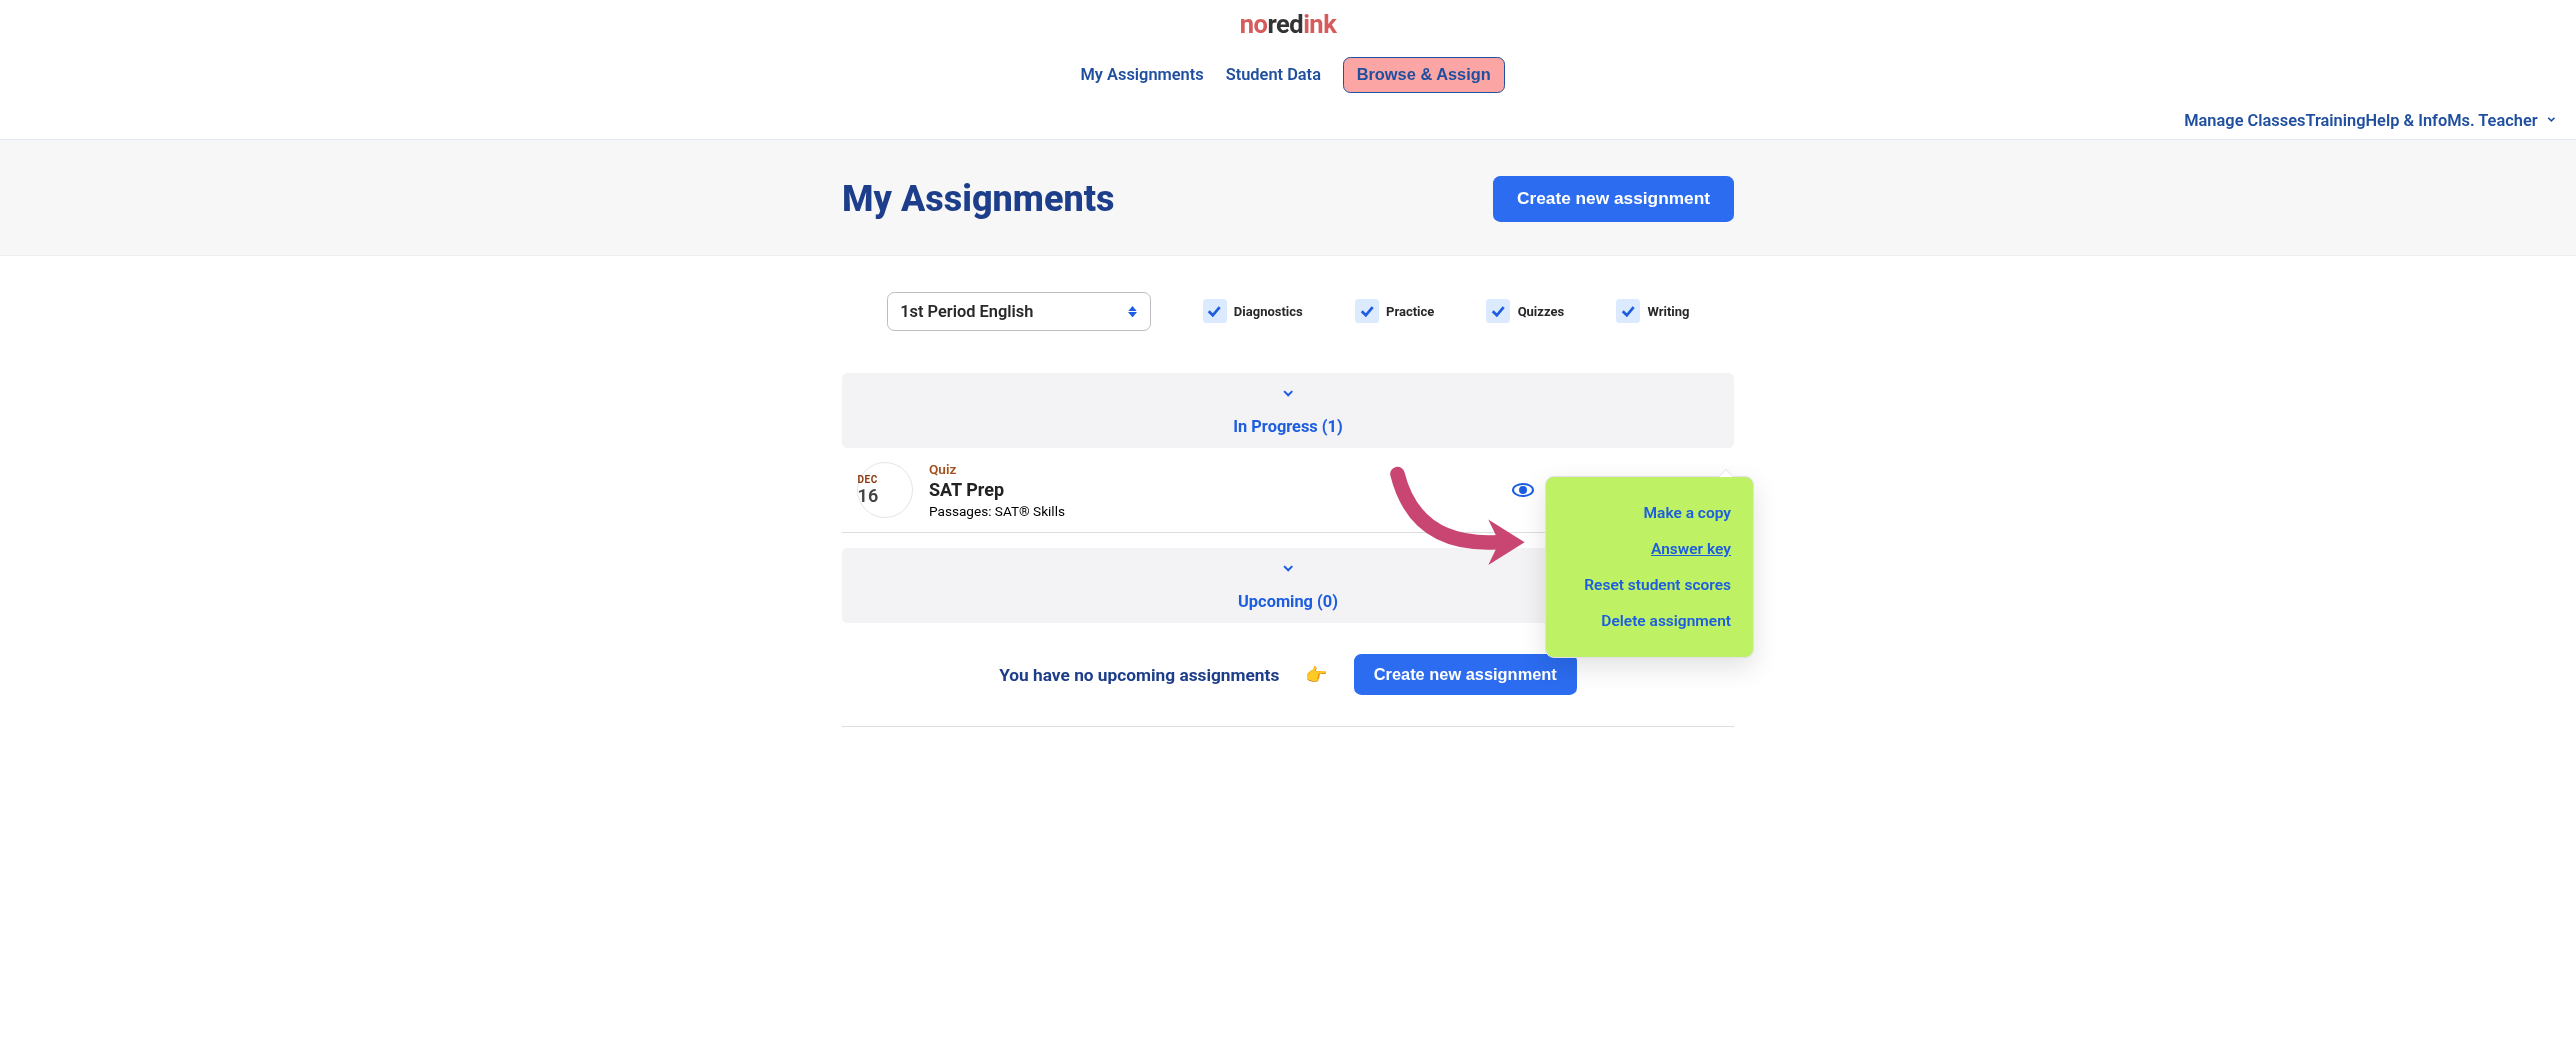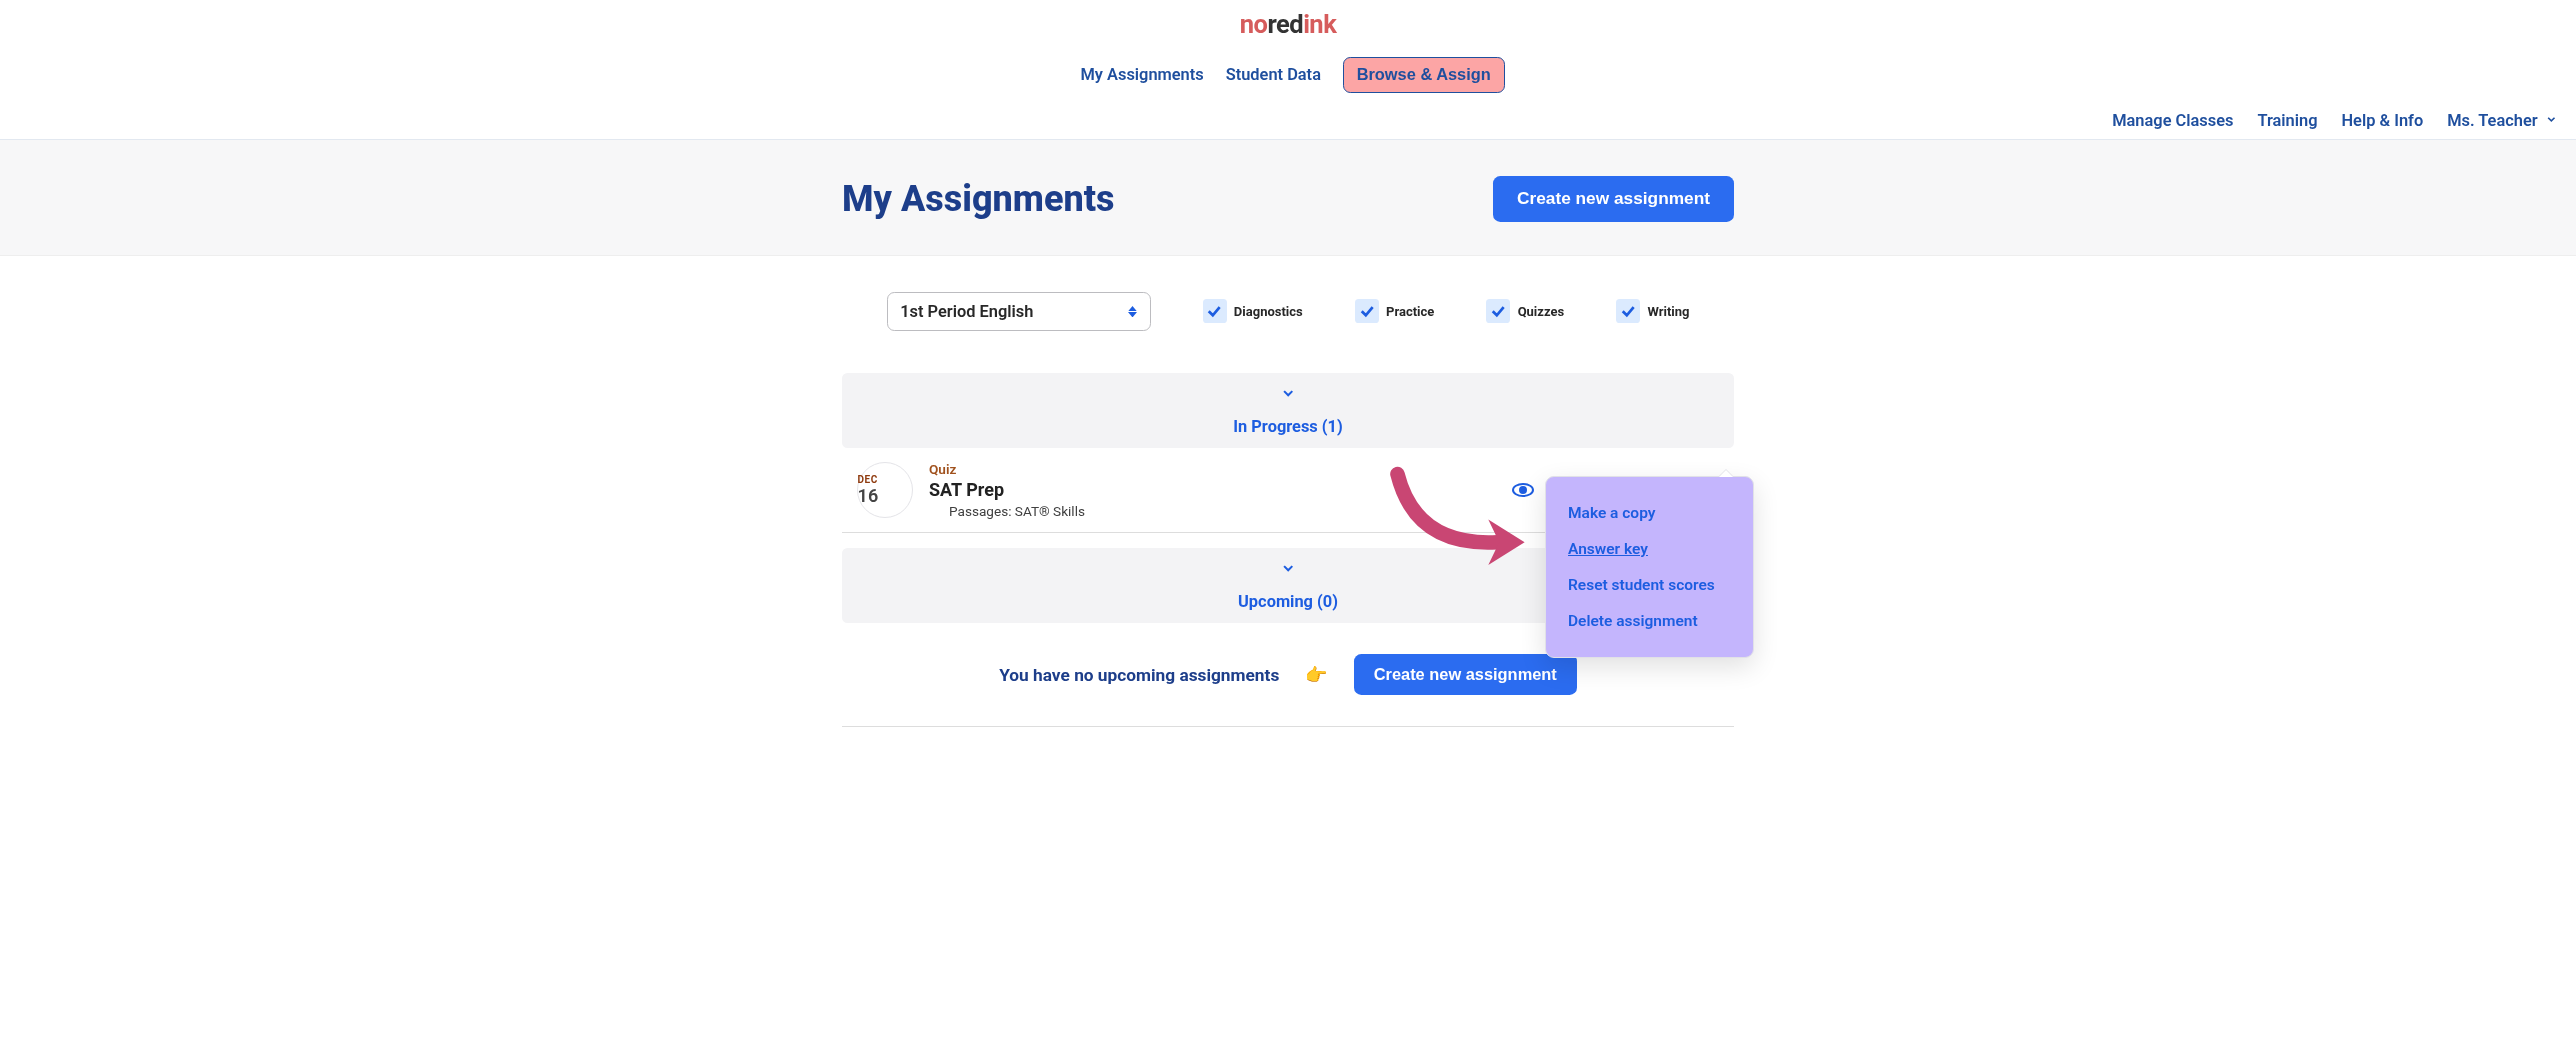--- a/index.html
+++ b/index.html
@@ -10,7 +10,7 @@
 .logo .red { color: #333; }
 .logo .ink { color: #d65c5c; }
 .nav-left { display: flex; align-items: center; gap: 22px; margin-left: 9px; }
-.nav-right { display: flex; align-items: center; gap: 24px; margin-left: auto; }
+.nav-right { display: flex; align-items: center; margin-left: auto; }
 .nav-link { color: #1f4f9e; font-size: 16.4px; font-weight: 600; text-decoration: none; }
 .nav-btn-outline { border: 1.8px solid #1f4f9e; border-radius: 7.3px; padding: 7.3px 12.7px; color: #1f4f9e; font-size: 16.4px; font-weight: 700; background: #fca5a5; cursor: pointer; }
 .user-caret { color: #1f4f9e; margin-left: 3.6px; }

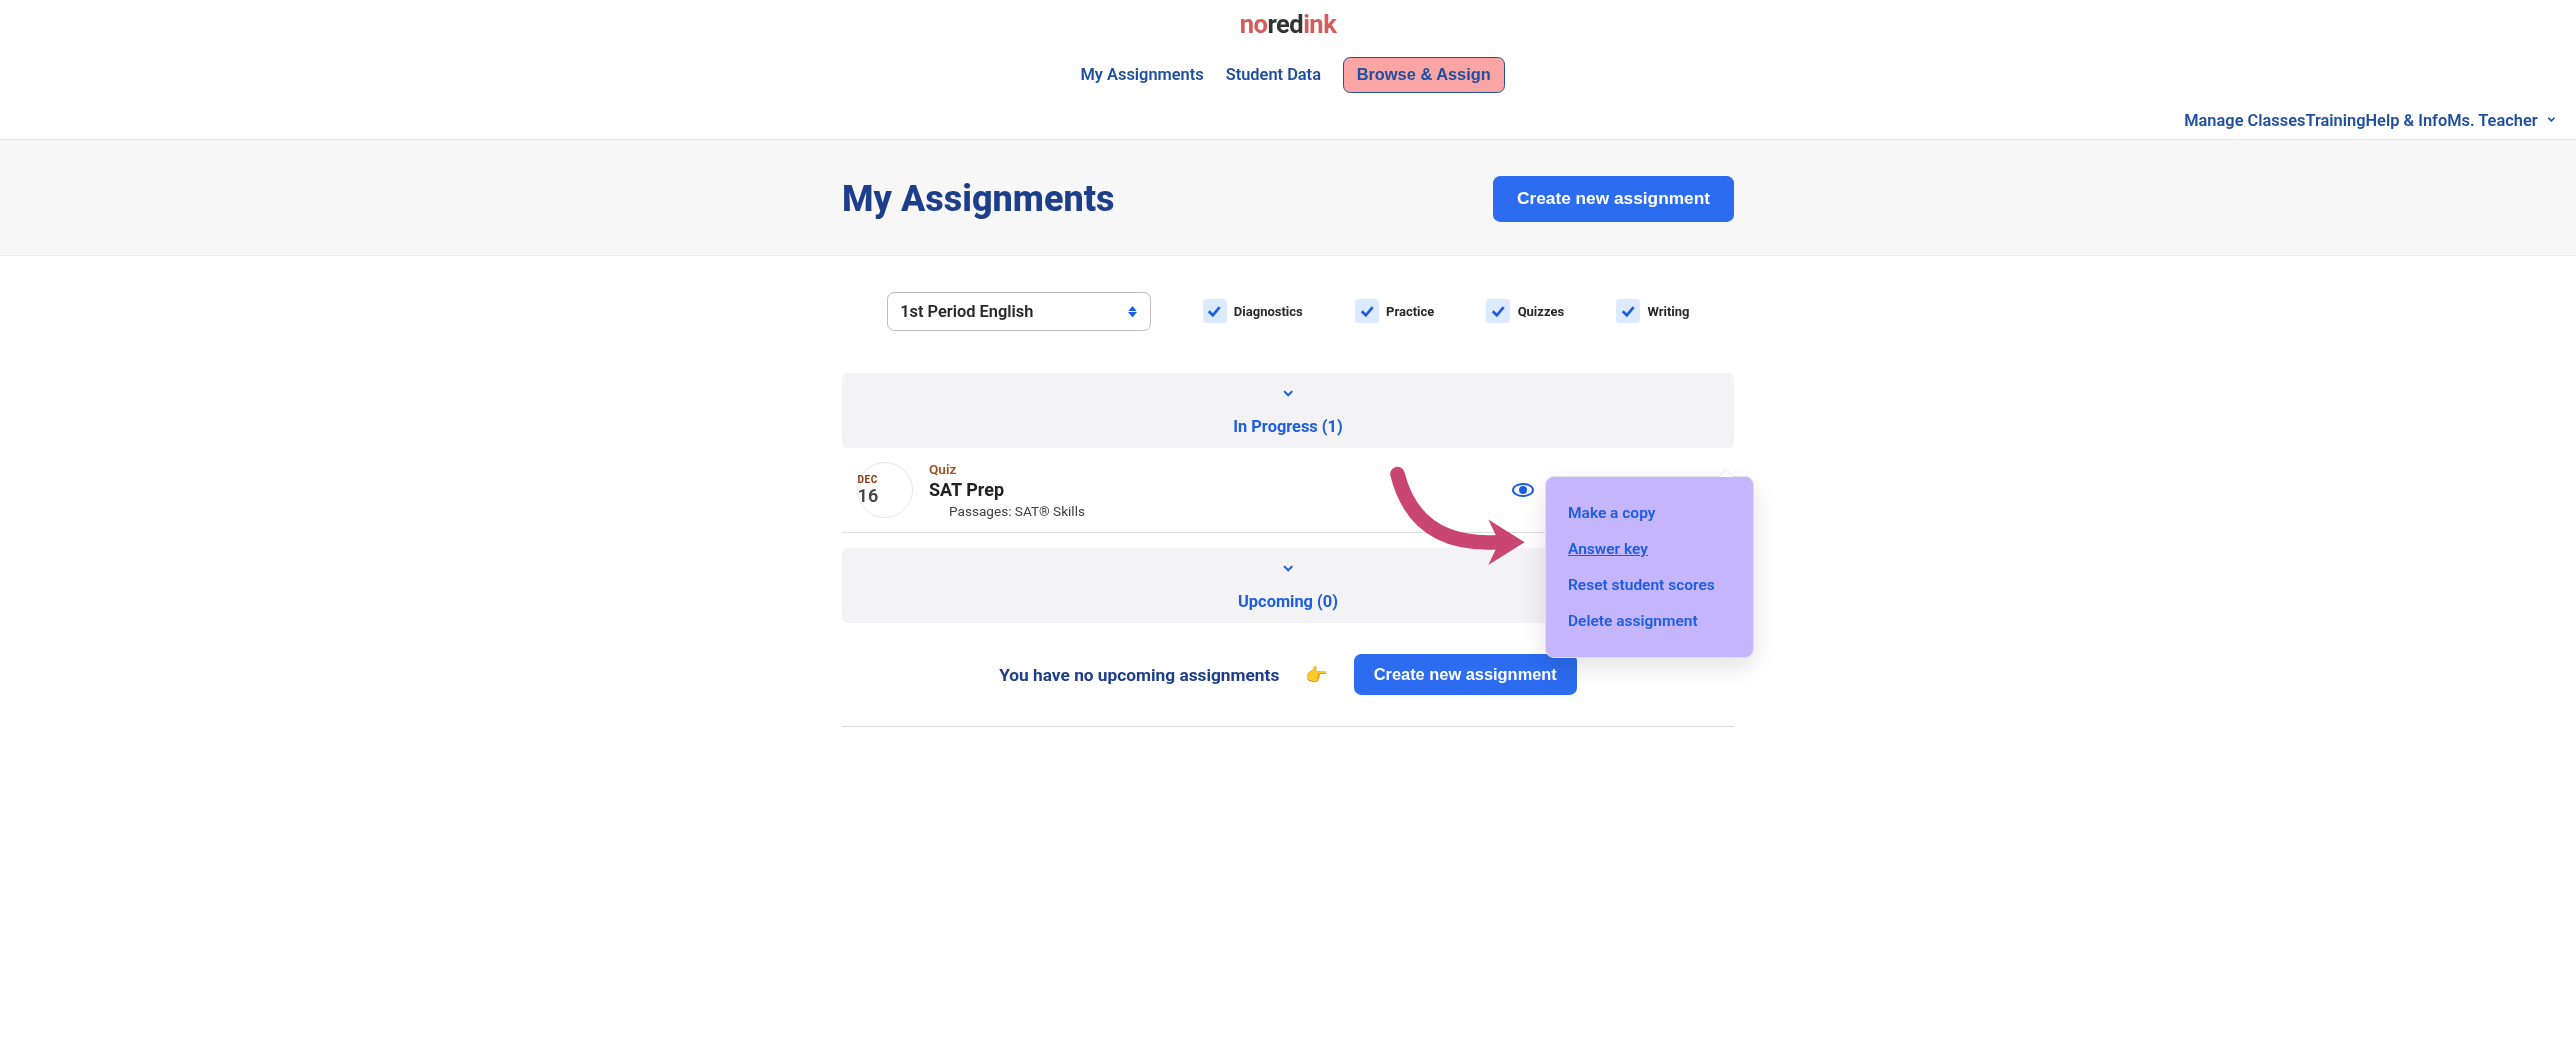--- a/index.html
+++ b/index.html
@@ -39,7 +39,7 @@
 .date-day { font-size: 18px; font-weight: 600; color: #444; }
 .assign-meta .type { color: #a0511d; font-size: 13.6px; font-weight: 600; }
 .assign-meta .title { color: #222; font-size: 18px; font-weight: 700; margin-top: 1.8px; }
-.assign-meta .sub { color: #404040; font-size: 13.6px; margin-top: 3.6px; margin-left: 20px; }
+.assign-meta .sub { color: #000000; font-size: 13.6px; margin-top: 3.6px; }
 .assign-actions { margin-left: auto; display: flex; gap: 22px; color: #1d5de0; }
 .action-icon { width: 24px; height: 24px; display: flex; align-items: center; justify-content: center; cursor: pointer; }
 

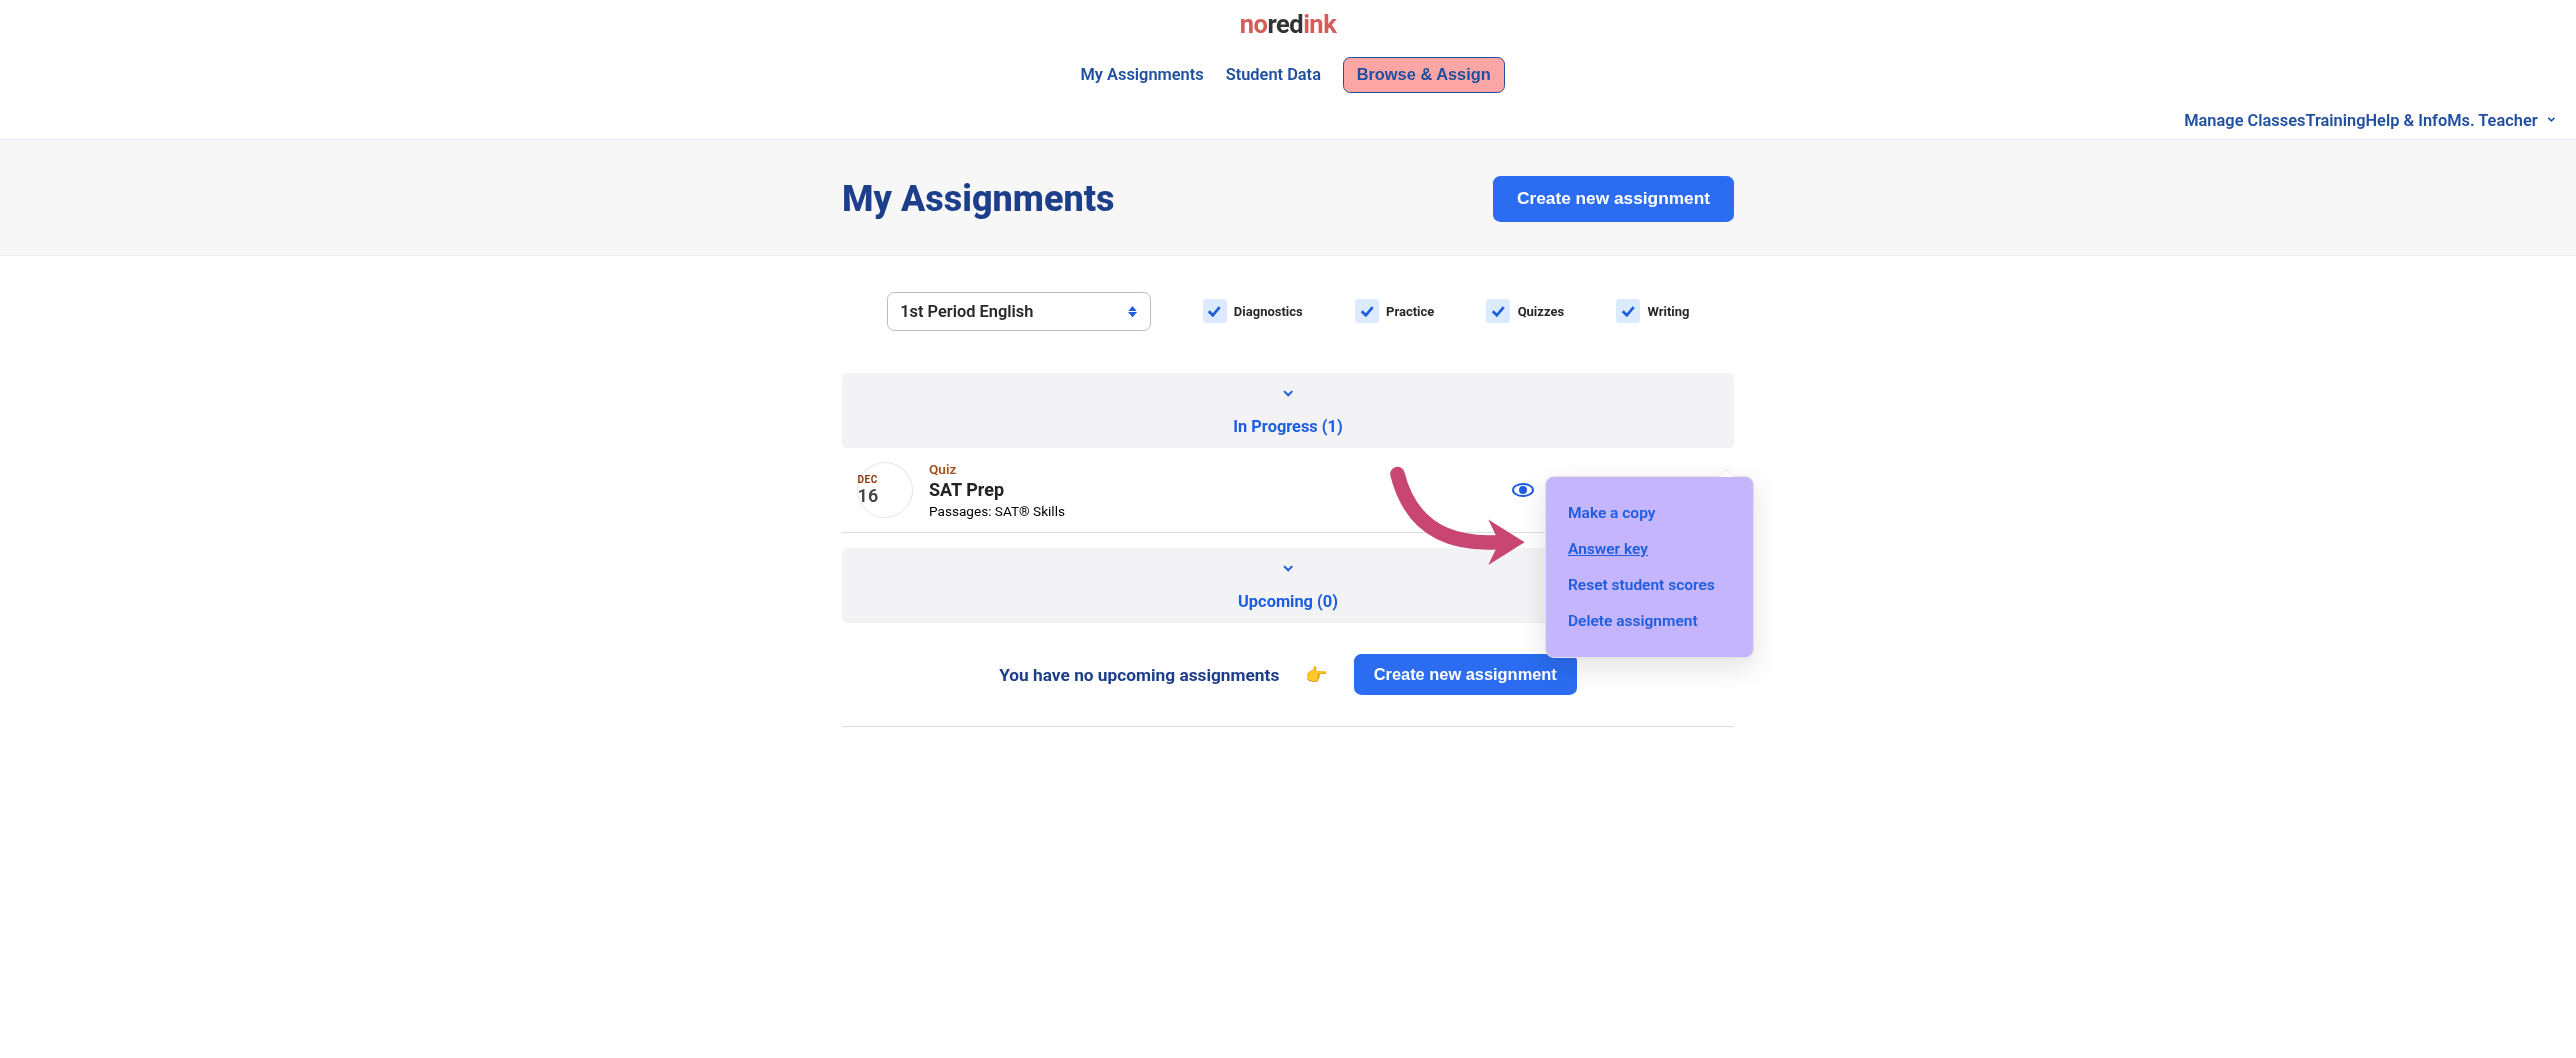--- a/index.html
+++ b/index.html
@@ -47,7 +47,7 @@
 .empty-text { color: #1d3e8a; font-size: 17.3px; font-weight: 700; }
 .point-emoji { font-size: 18px; }
 
-.popover { position: absolute; background: #c4b5fd; border: 0.9px solid #e1e1e7; border-radius: 9px; box-shadow: 0 9px 27px rgba(0,0,0,0.12); padding: 18px 22px; min-width: 209px; z-index: 10; }
+.popover { position: absolute; background: #bef264; border: 0.9px solid #e1e1e7; border-radius: 9px; box-shadow: 0 9px 27px rgba(0,0,0,0.12); padding: 18px 22px; min-width: 209px; z-index: 10; text-align: right; }
 .popover-item { color: #1d5de0; font-size: 15.5px; font-weight: 600; padding: 9px 0; cursor: pointer; }
 .popover-item.underline { text-decoration: underline; }
 .pop-caret { position: absolute; top: -7.3px; right: 20px; width: 0; height: 0; border-left: 7.3px solid transparent; border-right: 7.3px solid transparent; border-bottom: 7.3px solid #fff; filter: drop-shadow(0 -0.9px 0 #e1e1e7); }

